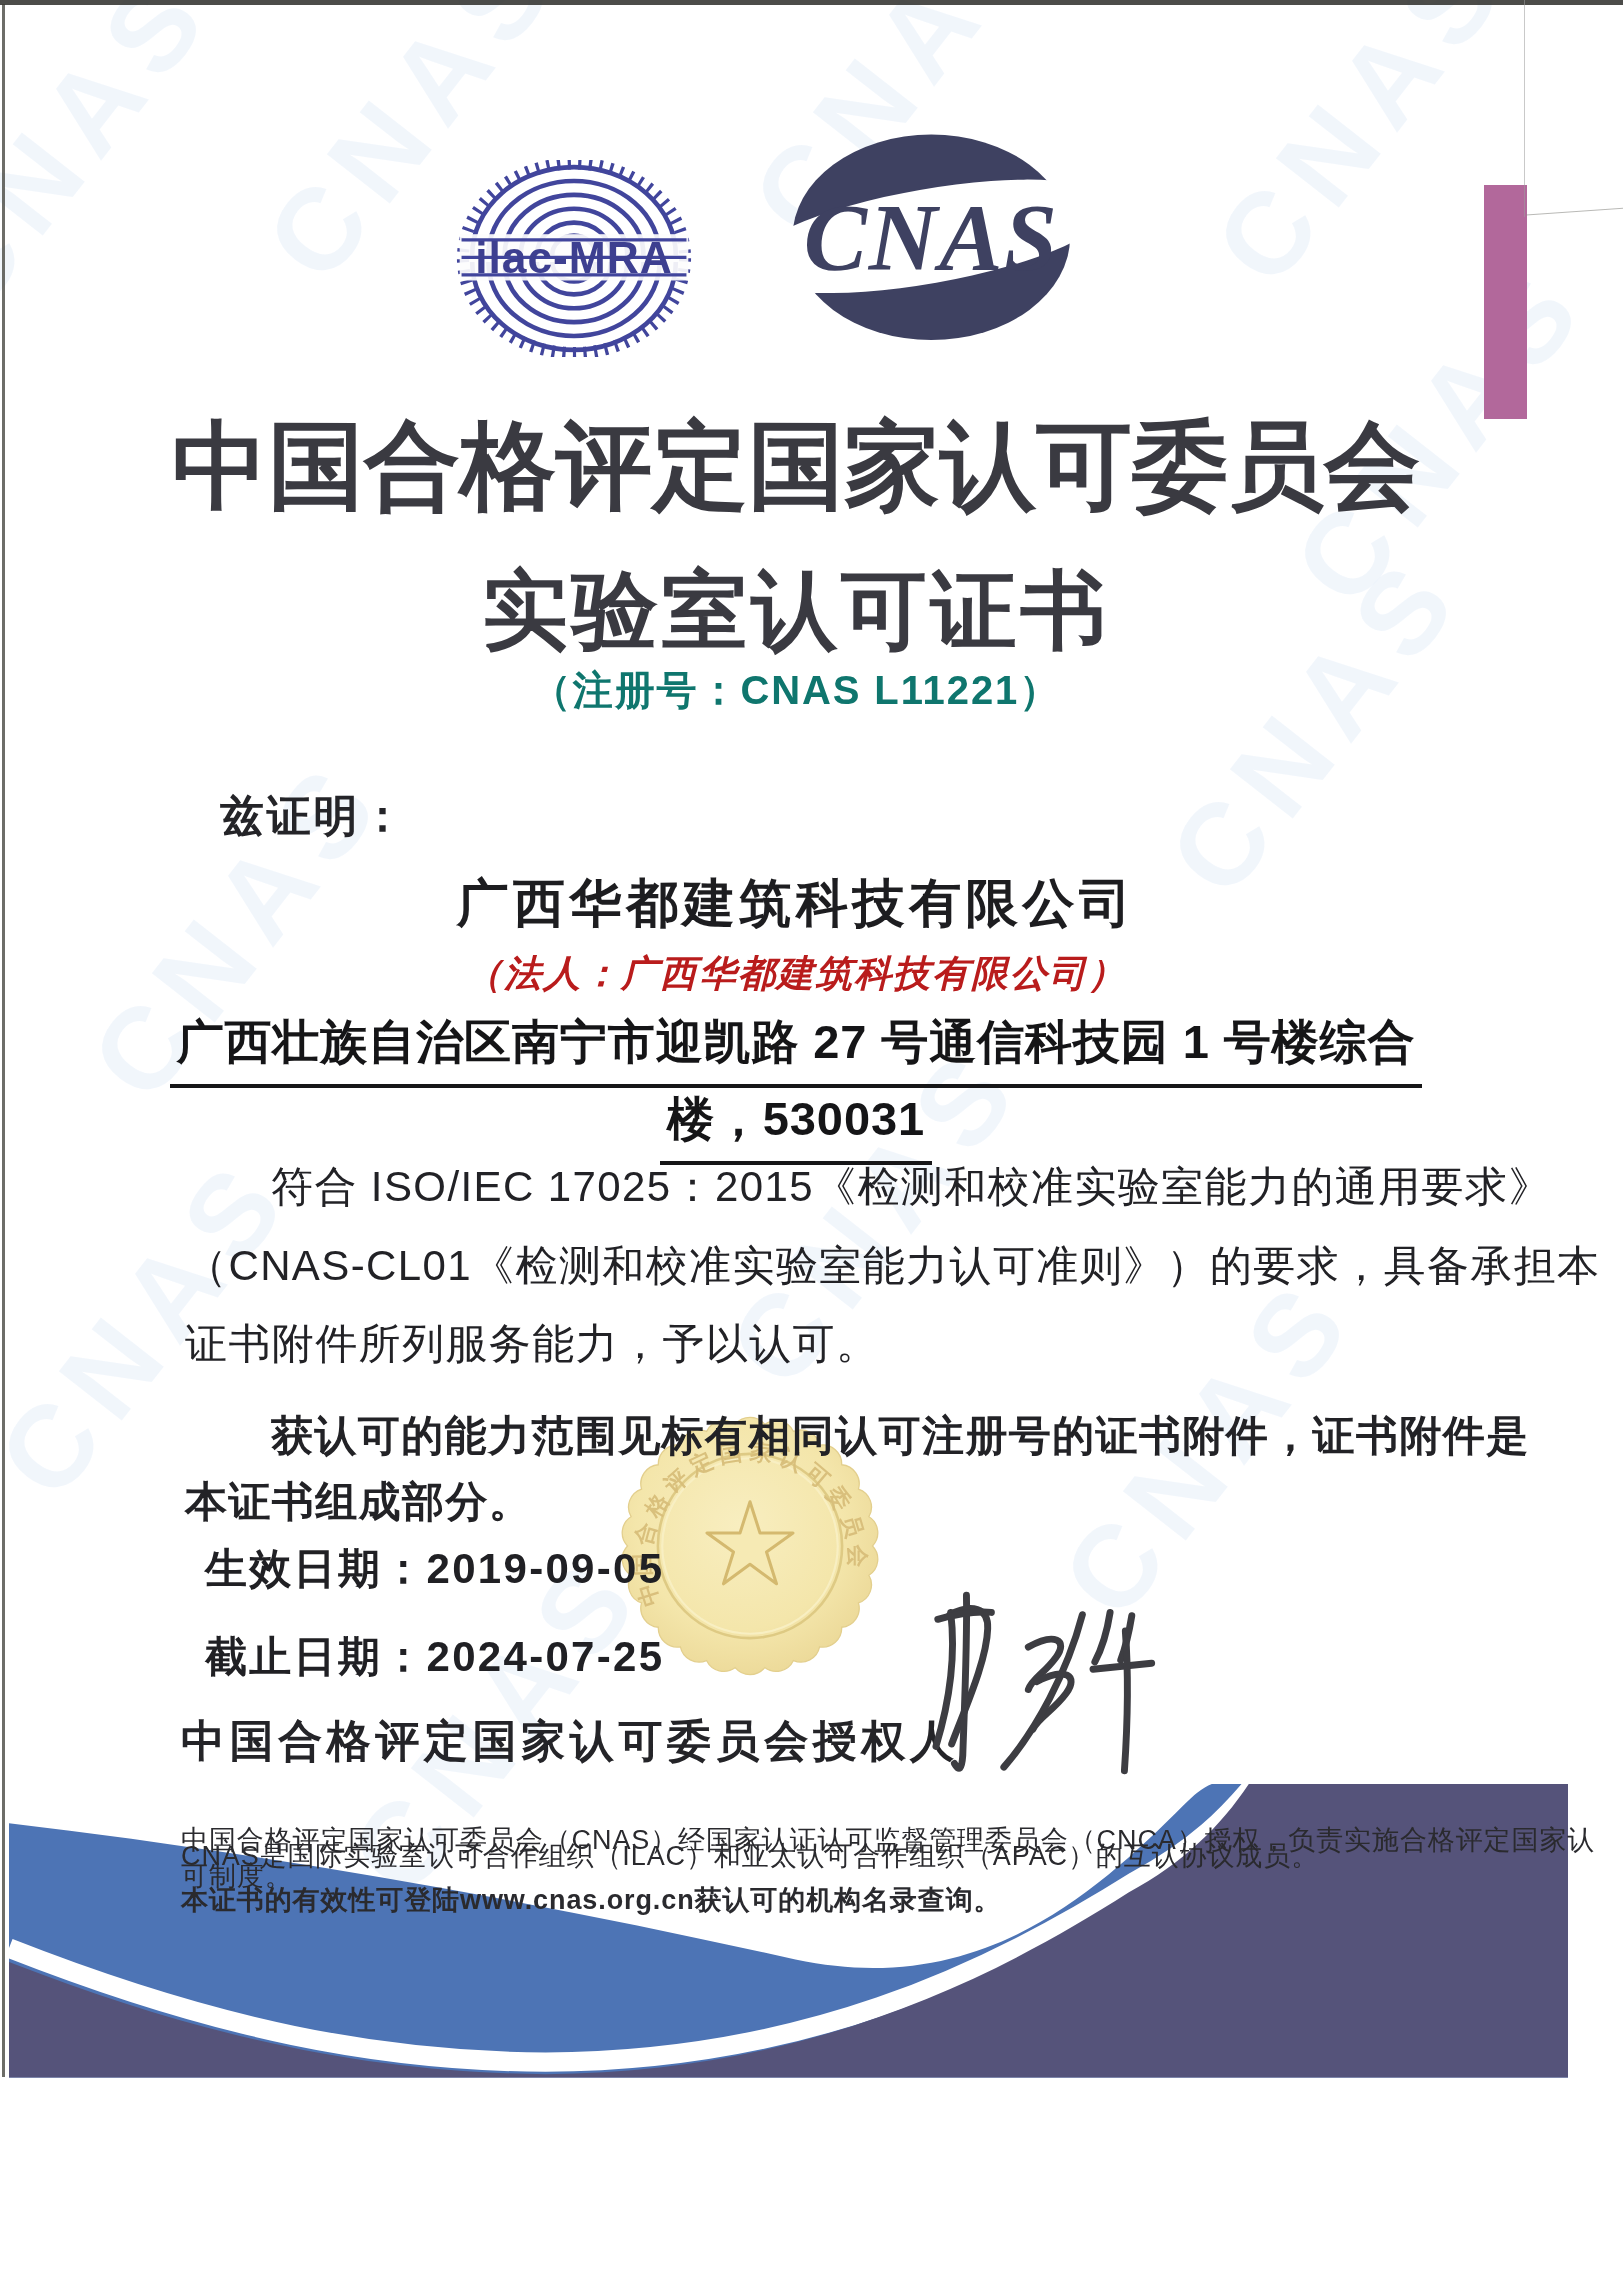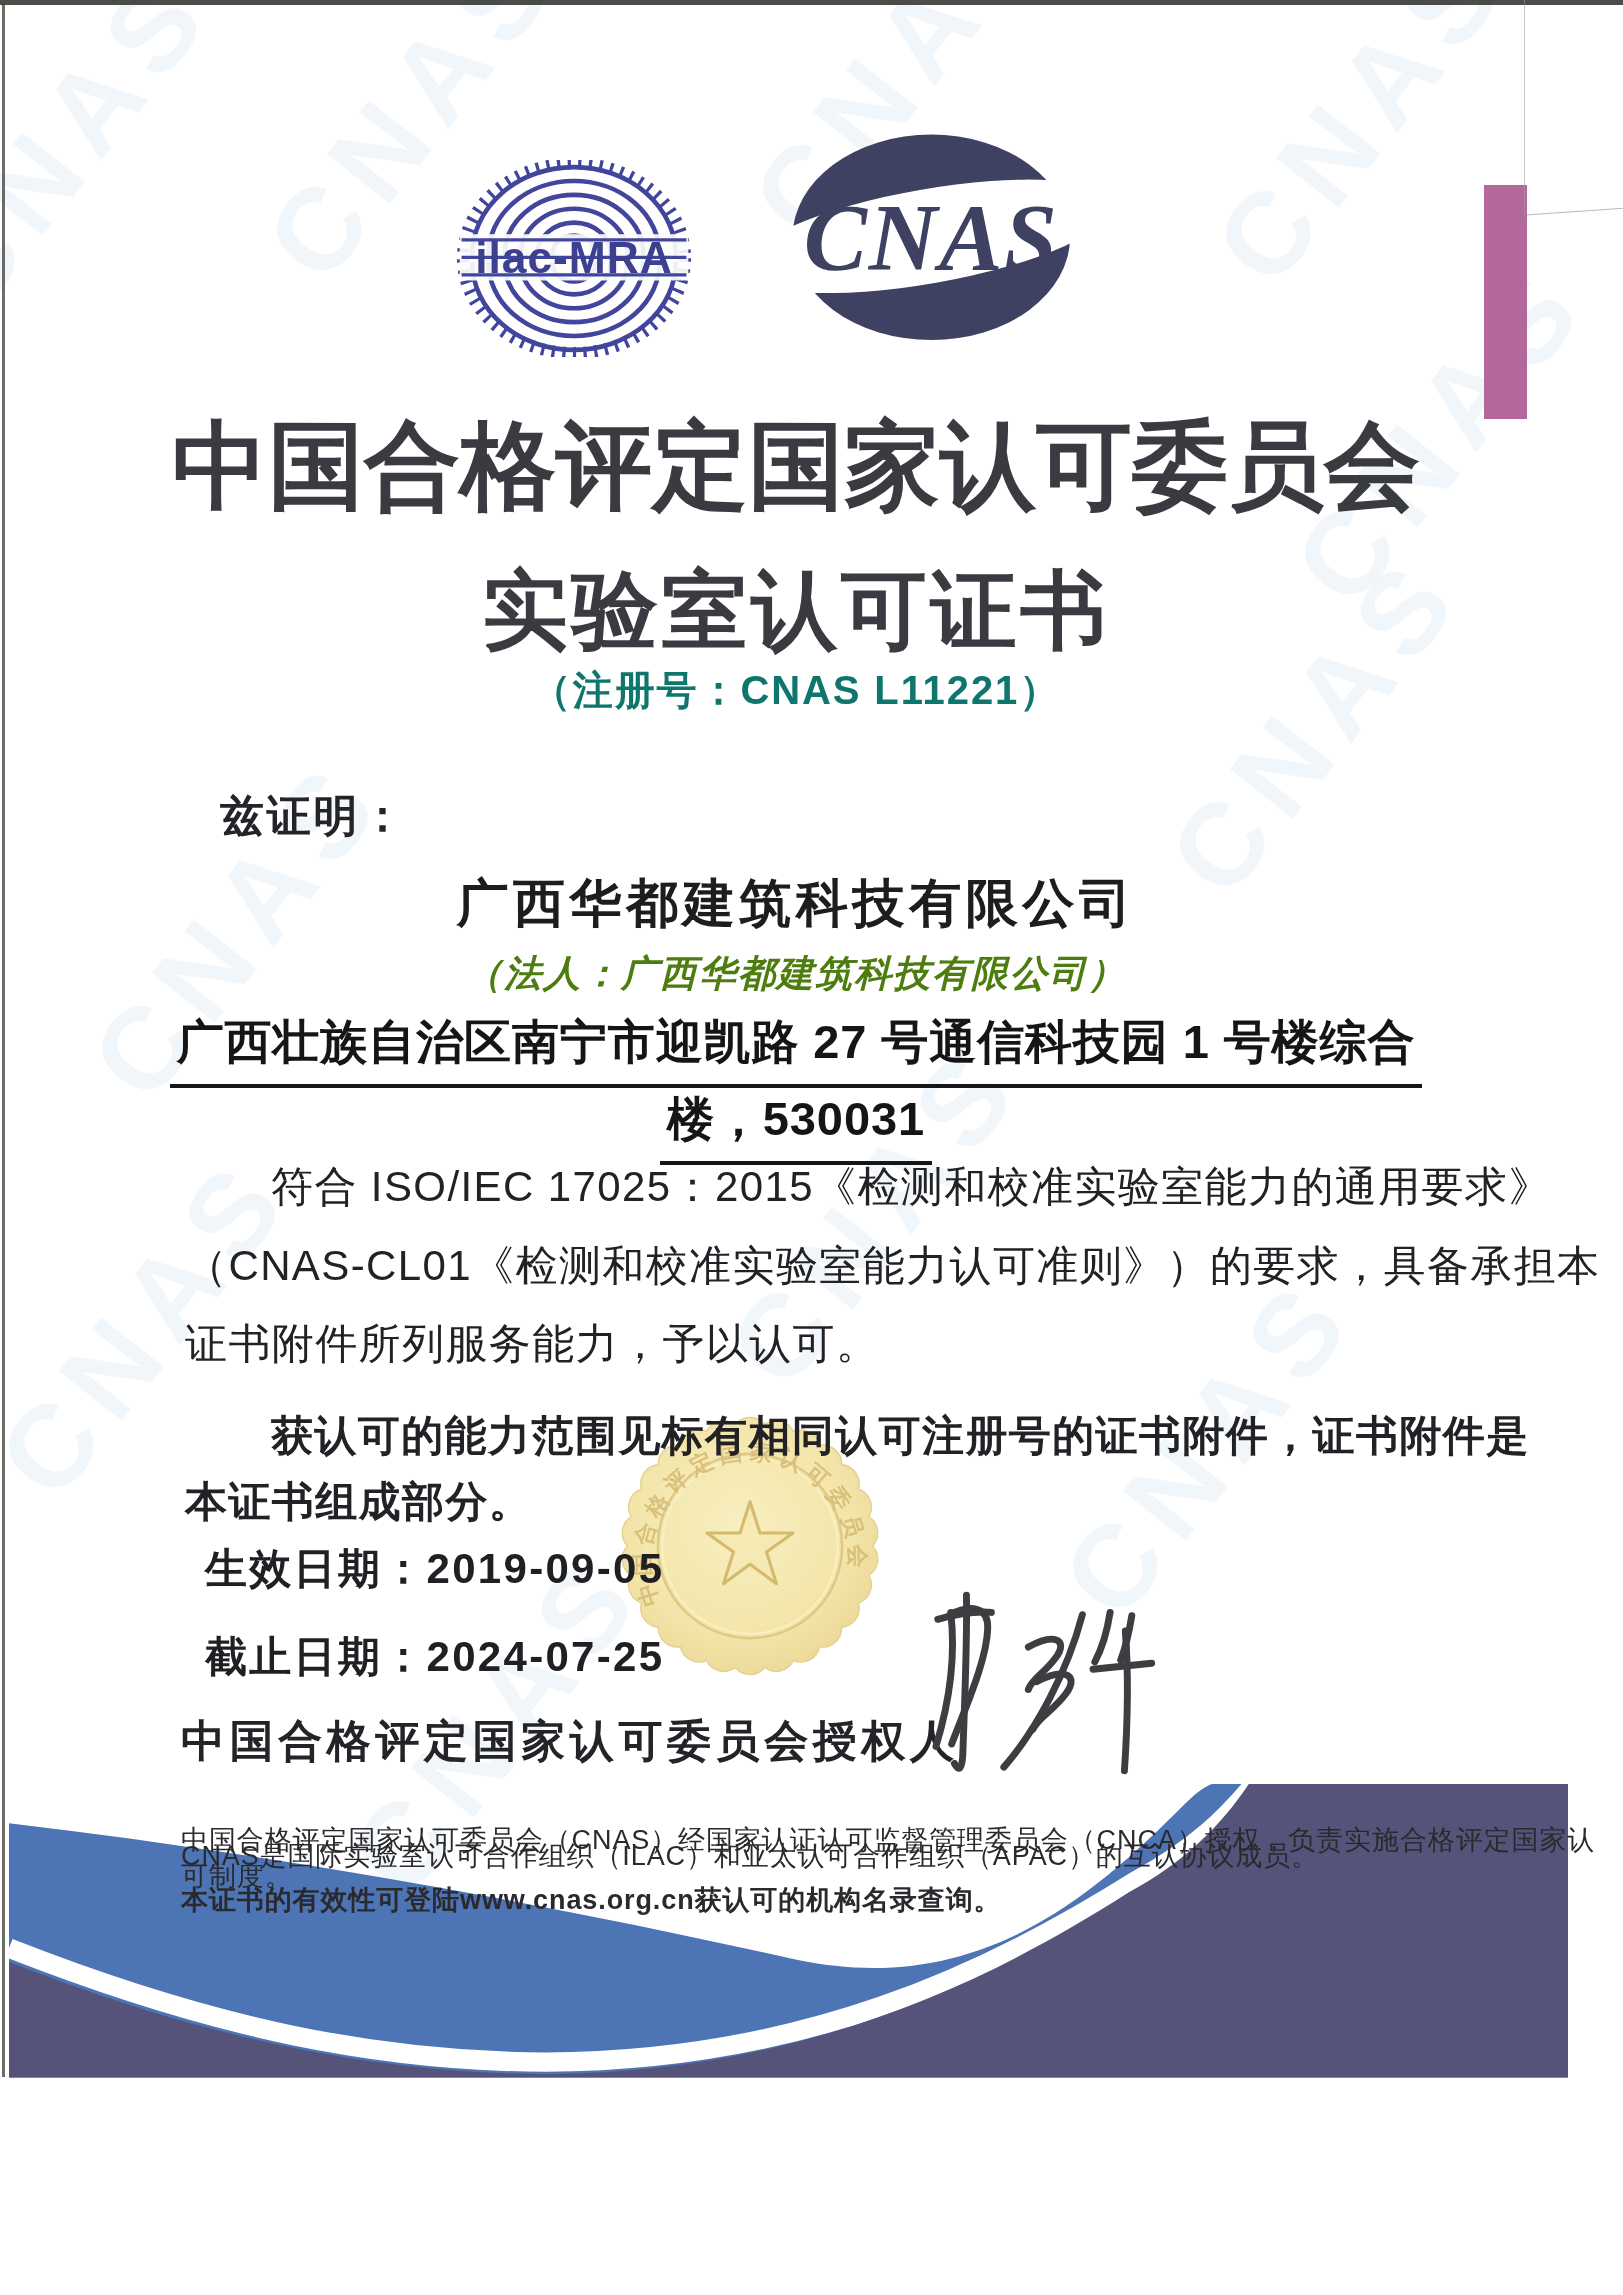--- a/index.html
+++ b/index.html
@@ -38,7 +38,7 @@
   
   .certify{left:220px;top:787px;font-size:44px;font-weight:bold;color:#242428;letter-spacing:2.8px;z-index:3;}
   .company{top:869px;font-size:52px;font-weight:900;color:#1d1d20;letter-spacing:4.6px;z-index:3;}
-  .legal{top:949px;font-size:37px;font-weight:bold;font-style:italic;color:#4d7c0f;letter-spacing:1.9px;z-index:3;}
+  .legal{top:949px;font-size:37px;font-weight:bold;font-style:italic;color:#b91c1c;letter-spacing:1.9px;z-index:3;}
   .addr{top:1011px;font-size:47px;font-weight:900;color:#151517;letter-spacing:0.9px;z-index:3;}
   .addr2{top:1088px;}
   .addr .u{display:inline-block;border-bottom:4.6px solid #161618;padding:0 6.5px 10.2px 6.5px;}

